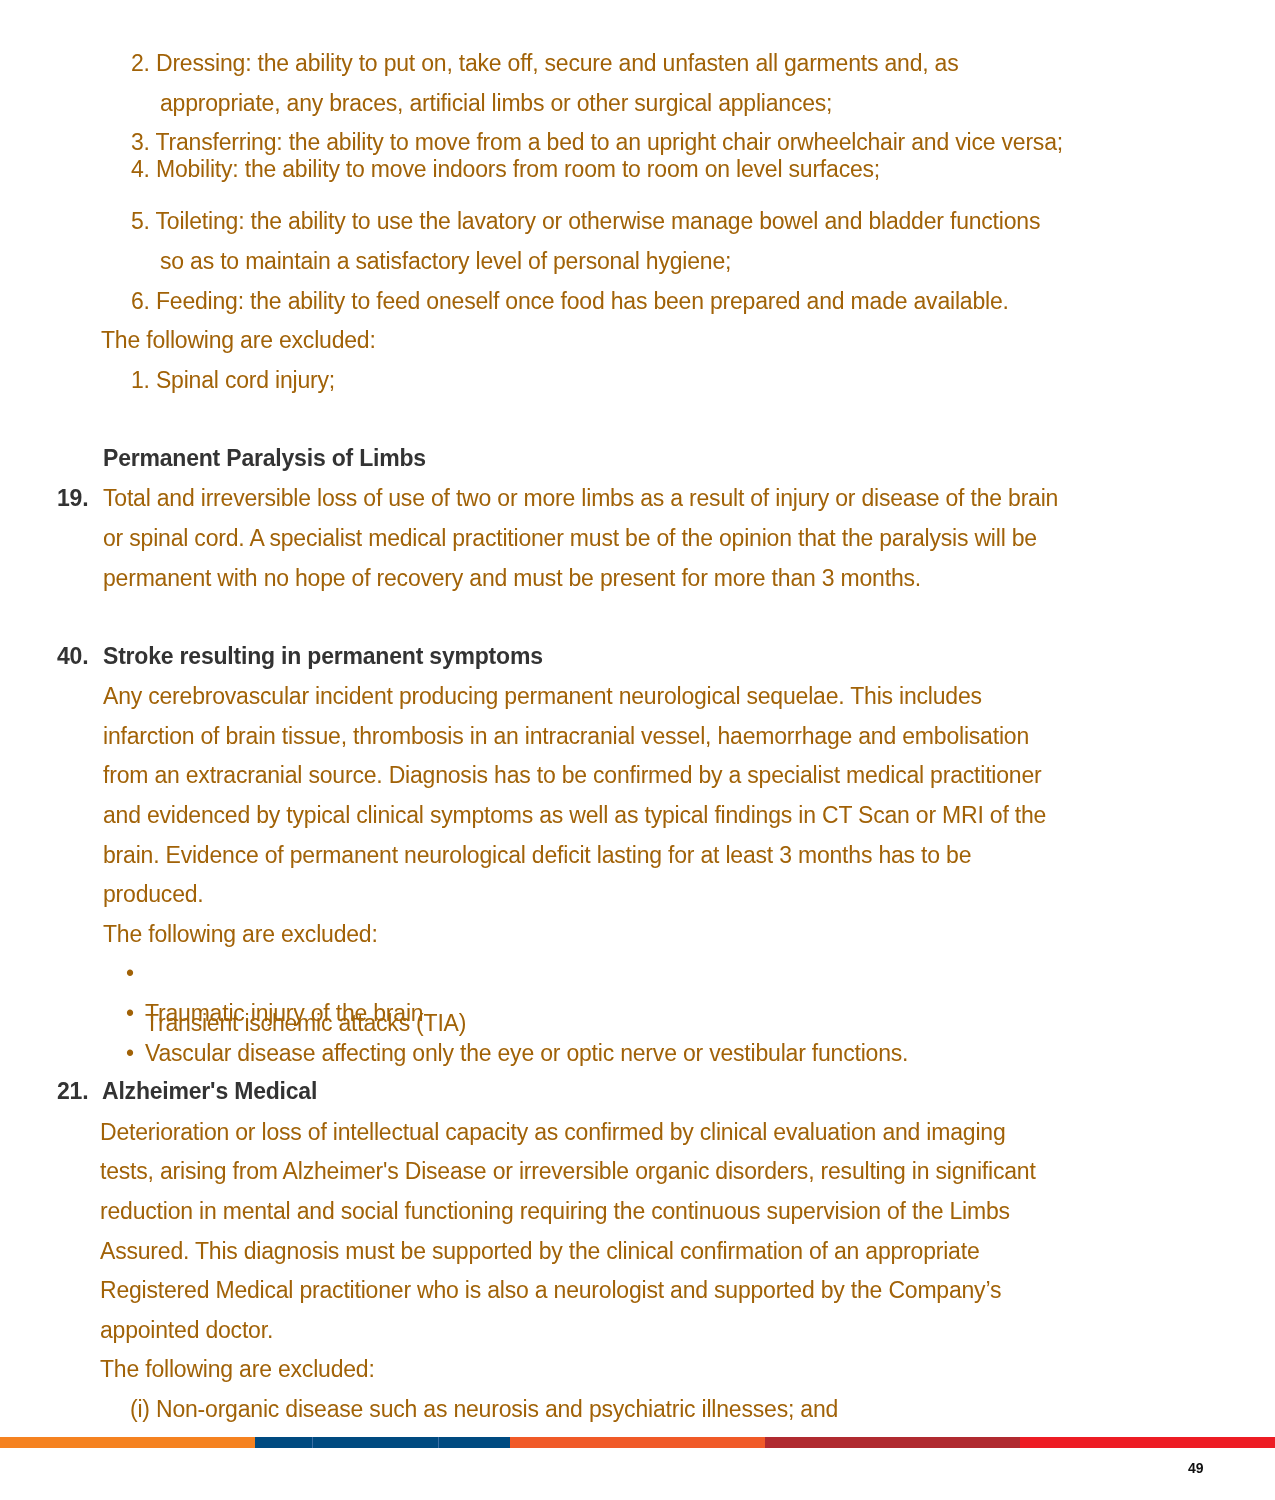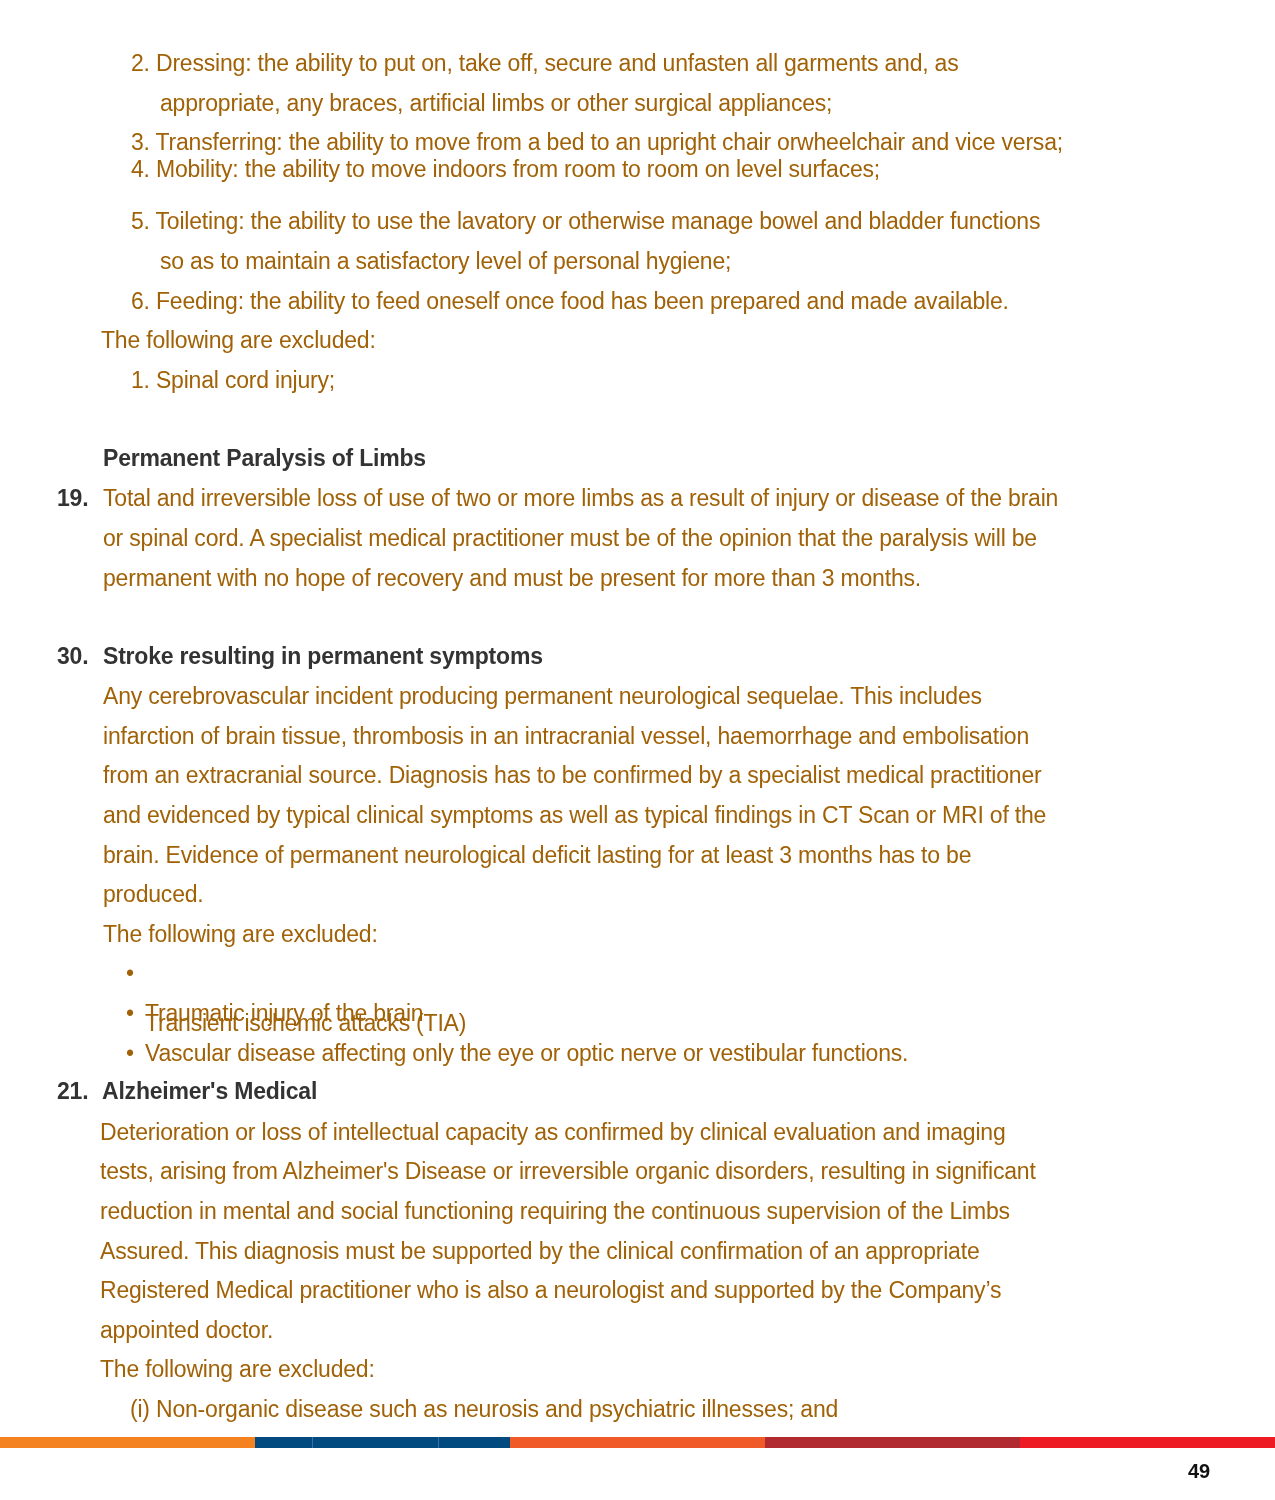--- a/index.html
+++ b/index.html
@@ -68,7 +68,7 @@
 <div class="line" style="top:524px; left:103px;">or spinal cord. A specialist medical practitioner must be of the opinion that the paralysis will be</div>
 <div class="line" style="top:564px; left:103px;">permanent with no hope of recovery and must be present for more than 3 months.</div>
 
-<div class="line heading" style="top:642px; left:57px;">30.</div>
+<div class="line heading" style="top:642px; left:57px;">40.</div>
 <div class="line heading" style="top:642px; left:103px;">Stroke resulting in permanent symptoms</div>
 <div class="line" style="top:682px; left:103px;">Any cerebrovascular incident producing permanent neurological sequelae. This includes</div>
 <div class="line" style="top:722px; left:103px;">infarction of brain tissue, thrombosis in an intracranial vessel, haemorrhage and embolisation</div>

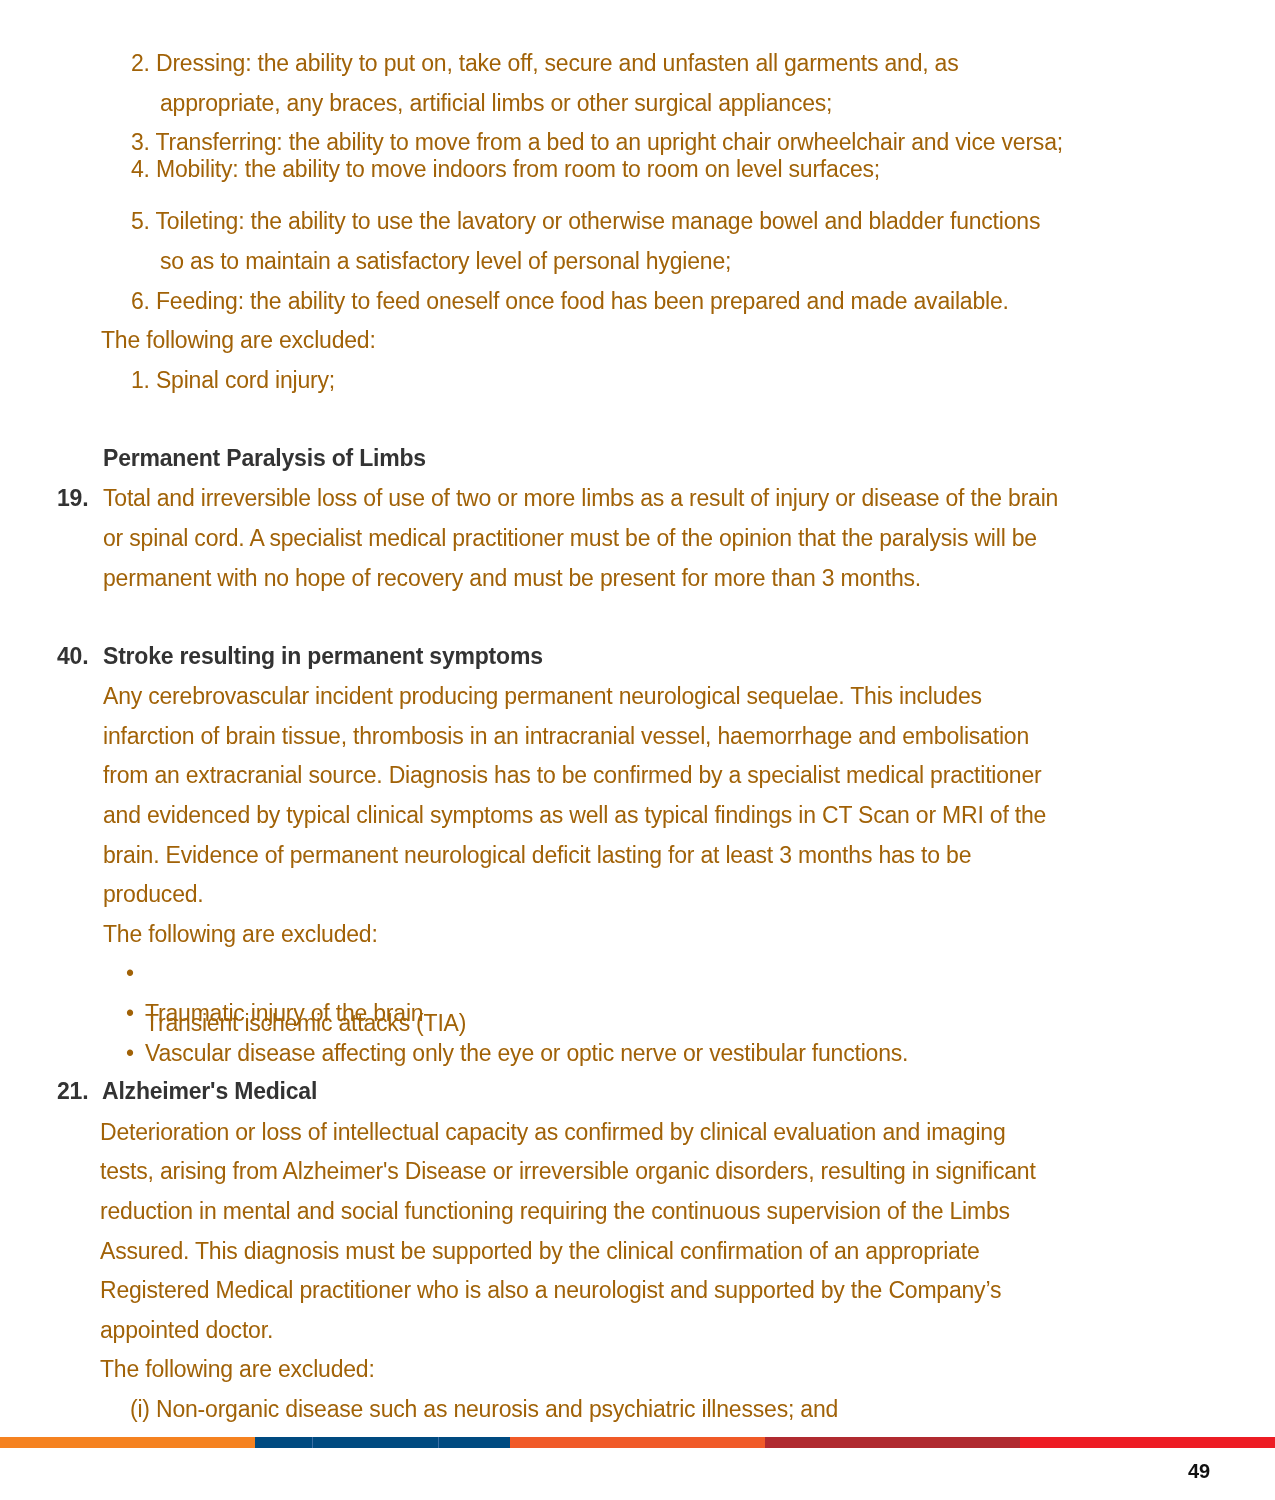--- a/index.html
+++ b/index.html
@@ -43,7 +43,7 @@
       position: absolute;
       top: 1460px;
       left: 1188px;
-      font-size: 20px;
+      font-size: 14px;
       font-weight: bold;
       color: #111111;
       font-family: "Liberation Sans", sans-serif;

